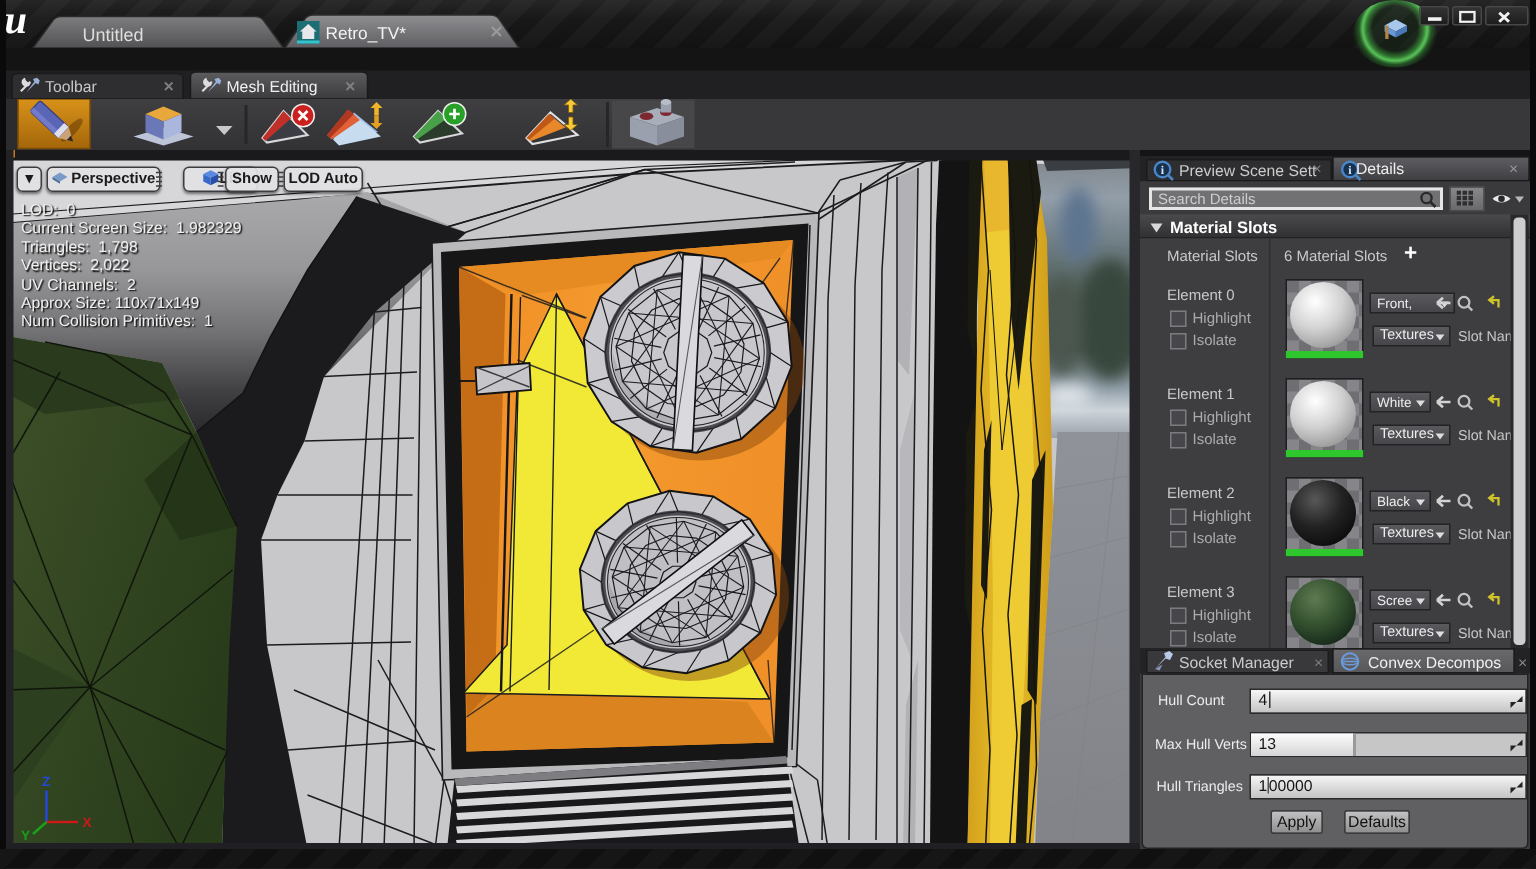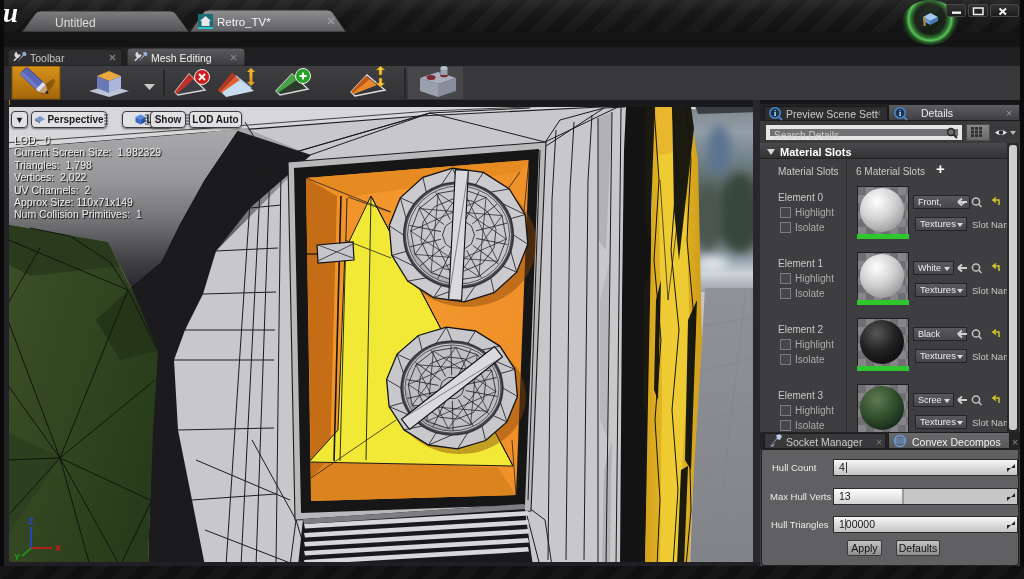--- a/index.html
+++ b/index.html
@@ -580,7 +580,7 @@
         </svg>
       </div>
       <div class="ptab" style="left:26px;top:8px">Preview Scene Sett</div>
-      <div class="ptab" style="left:161px;top:7px;color:#ededed">Details</div>
+      <div class="ptab" style="left:144px;top:7px;color:#ededed">Details</div>
       <div class="ptab" style="left:115px;top:7px;color:#808080">×</div>
       <div class="ptab" style="left:246px;top:7px;color:#9a9a9a">×</div>
       <div class="abs" style="left:0;top:21px;width:260px;height:22px;background:#3a3a3d"></div>

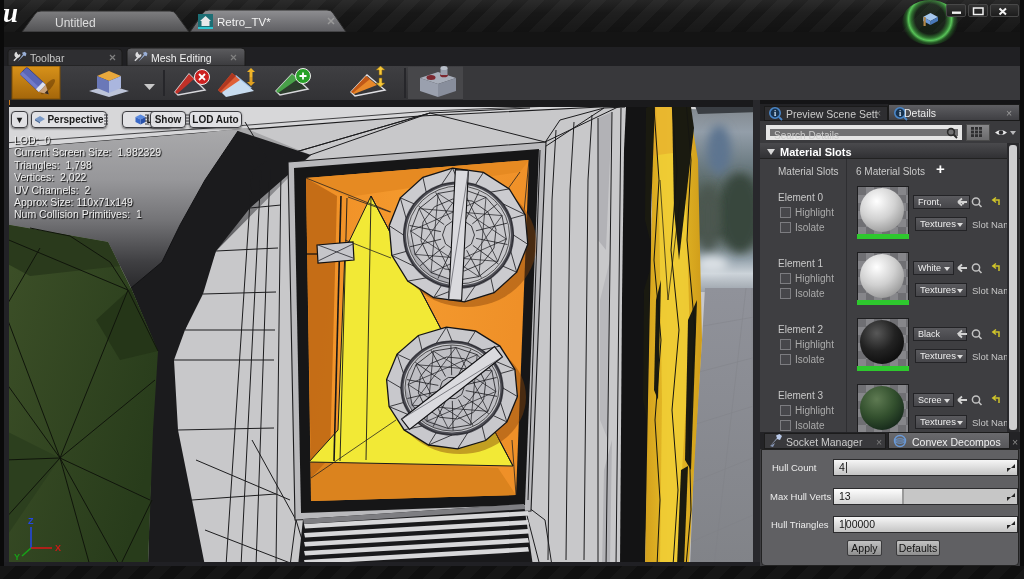--- a/index.html
+++ b/index.html
@@ -584,7 +584,7 @@
       <div class="ptab" style="left:115px;top:7px;color:#808080">×</div>
       <div class="ptab" style="left:246px;top:7px;color:#9a9a9a">×</div>
       <div class="abs" style="left:0;top:21px;width:260px;height:22px;background:#3a3a3d"></div>
-      <div class="abs" style="left:6px;top:25px;width:196px;height:15px;background:#717173;border:4px solid #e5e5e5;font-size:10px;color:#cdcdcd;line-height:13px;padding-left:4px">Search Details</div>
+      <div class="abs" style="left:6px;top:25px;width:196px;height:15px;background:#717173;border:2px solid #e5e5e5;font-size:10px;color:#cdcdcd;line-height:13px;padding-left:4px">Search Details</div>
       <svg class="abs" style="left:186px;top:27px" width="12" height="12">
         <circle cx="5" cy="5" r="3.4" fill="none" stroke="#2a2a2a" stroke-width="1.6"></circle>
         <line x1="7.5" y1="7.5" x2="11" y2="11" stroke="#2a2a2a" stroke-width="1.8"></line>

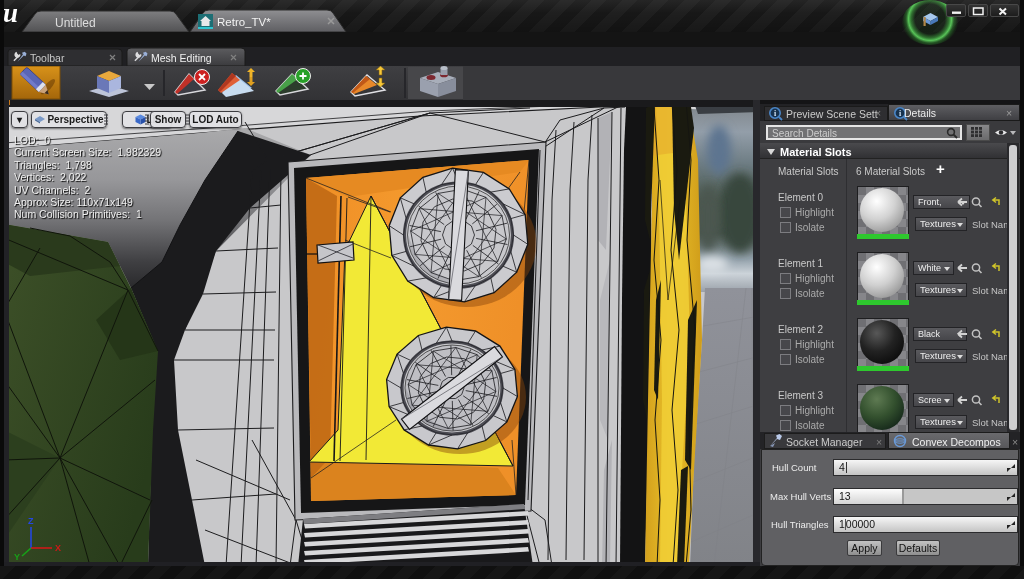--- a/index.html
+++ b/index.html
@@ -685,7 +685,7 @@
           <circle cx="25" cy="24" r="22" fill="url(#sg2)"></circle>
           <rect x="0" y="48" width="52" height="5" fill="#2ec82e"></rect>
         </svg>
-        <div class="dd" style="left:153px;top:168px;width:54px">Black<b></b></div>
+        <div class="dd" style="left:153px;top:168px;width:41px">Black<b></b></div>
         <svg class="abs" style="left:195px;top:168px" width="62" height="15">
           <path d="M 3 7 h 9 M 3 7 l 4 -3.5 M 3 7 l 4 3.5" stroke="#d2d2d2" stroke-width="1.8" fill="none"></path>
           <circle cx="21" cy="6.5" r="3.6" fill="none" stroke="#c2c2c2" stroke-width="1.5"></circle>

